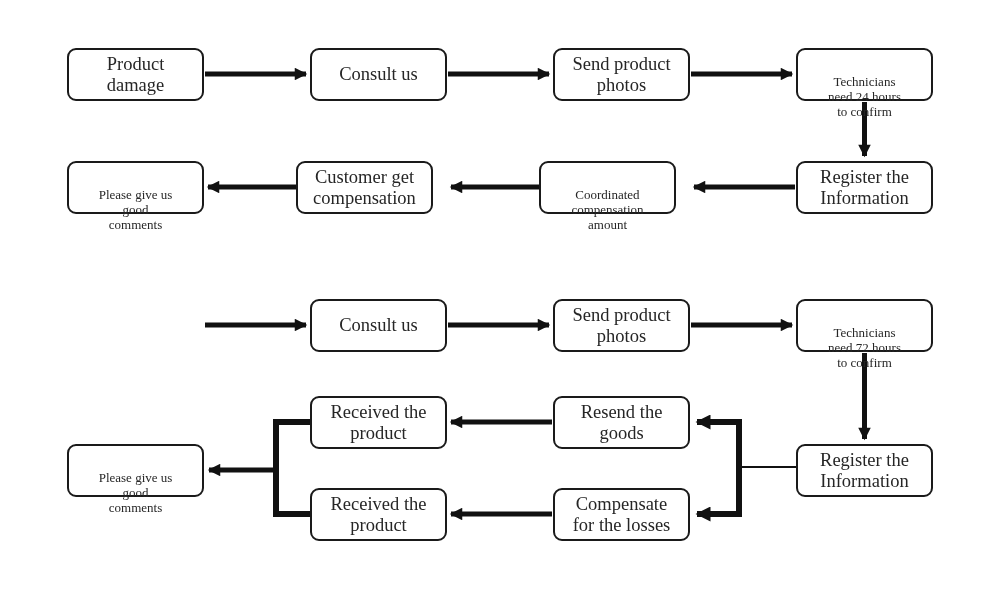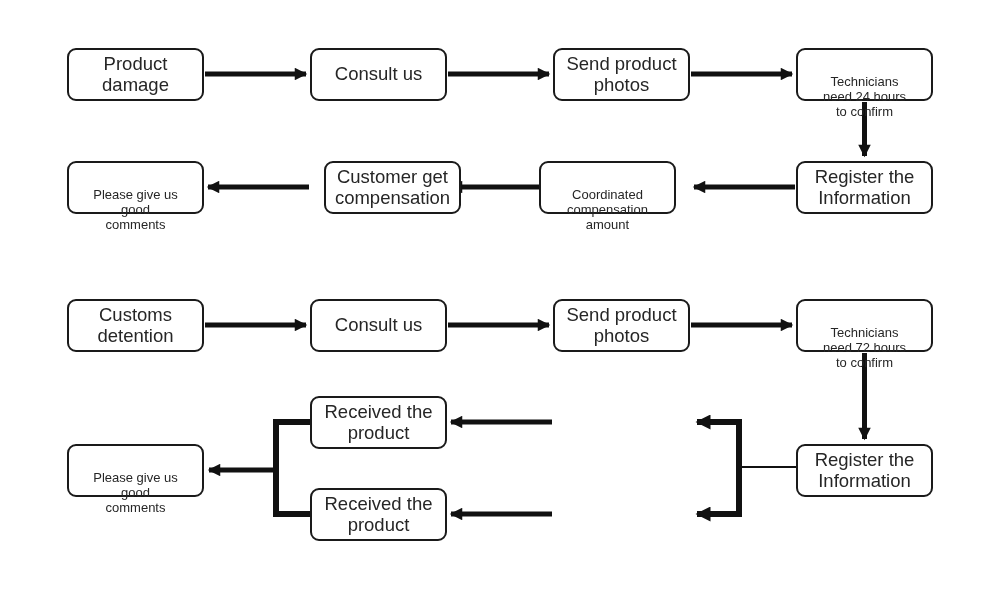--- a/index.html
+++ b/index.html
@@ -7,7 +7,7 @@
     position:relative;
     width:1000px;height:600px;
     background:#ffffff;
-    font-family:Liberation Sans, sans-serif;
+    font-family:Liberation Serif, serif;
     overflow:hidden;
   }
   .wires{position:absolute;left:0;top:0;width:1000px;height:600px;}

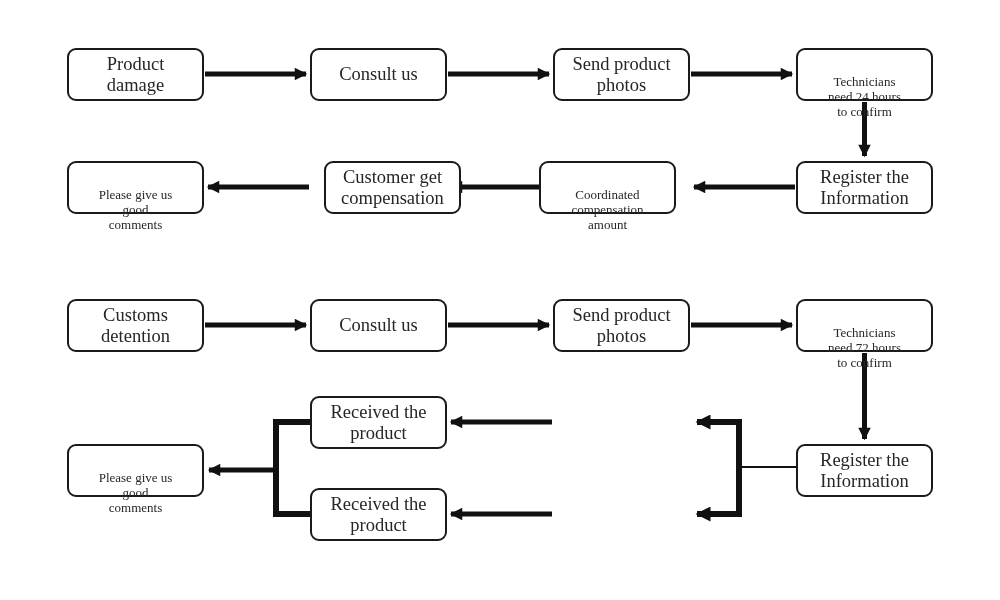--- a/index.html
+++ b/index.html
@@ -102,7 +102,7 @@
 compensation
 amount</span>
     </div>
-  <div class="node lg" style="left:324px;top:161px">
+  <div class="node lg" style="left:296px;top:161px">
       <span>Customer get
 compensation</span>
     </div>

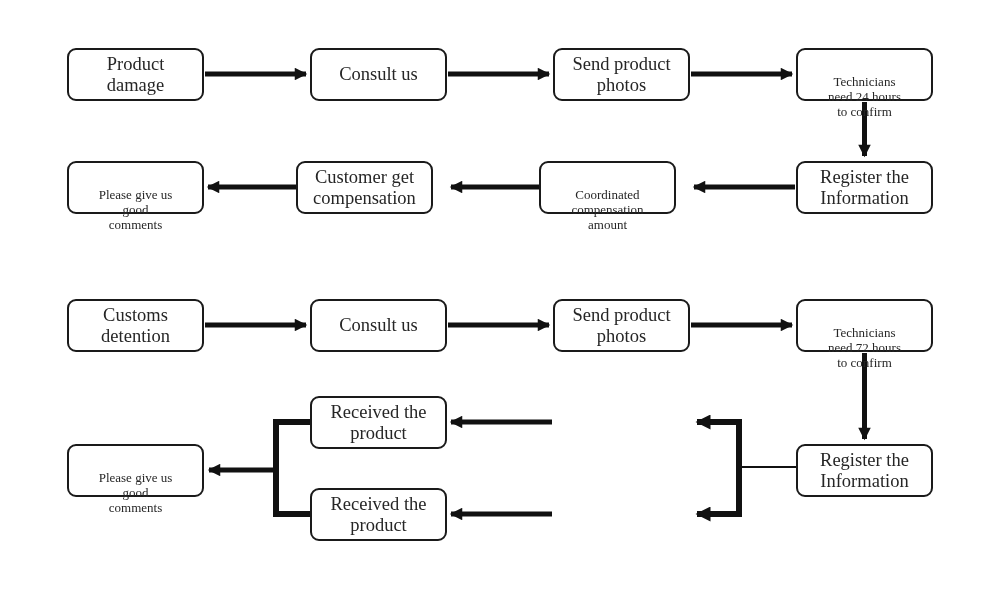--- a/index.html
+++ b/index.html
@@ -112,10 +112,6 @@
 comments</span>
     </div>
 
-  <div class="node lg" style="left:67px;top:299px">
-      <span>Customs
-detention</span>
-    </div>
   <div class="node lg" style="left:310px;top:299px">
       <span>Consult us</span>
     </div>

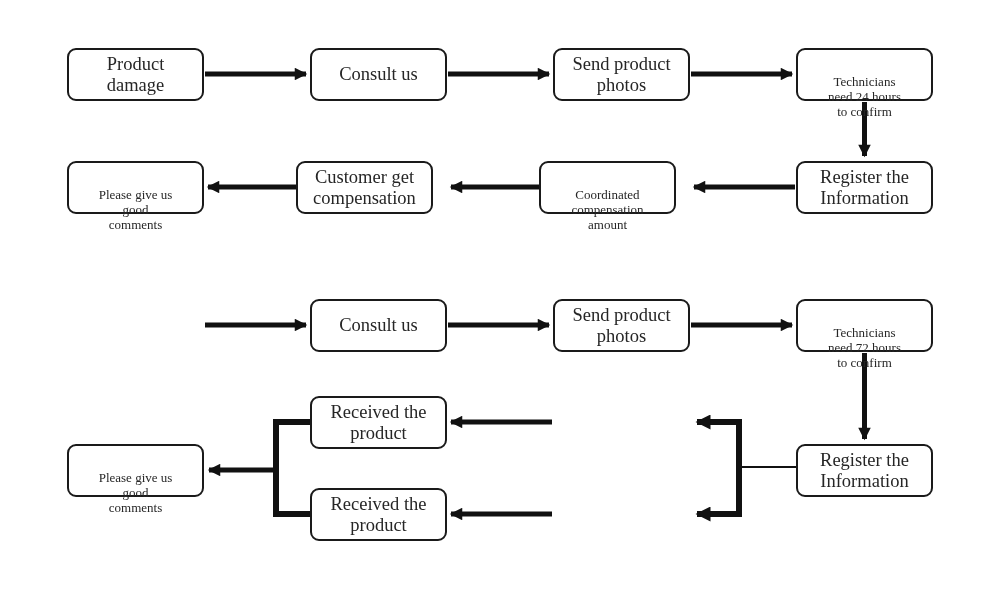--- a/index.html
+++ b/index.html
@@ -129,6 +129,10 @@
       <span>Register the
 Information</span>
     </div>
+  <div class="node lg" style="left:553px;top:396px">
+      <span>Resend the
+goods</span>
+    </div>
   <div class="node lg" style="left:310px;top:396px">
       <span>Received the
 product</span>

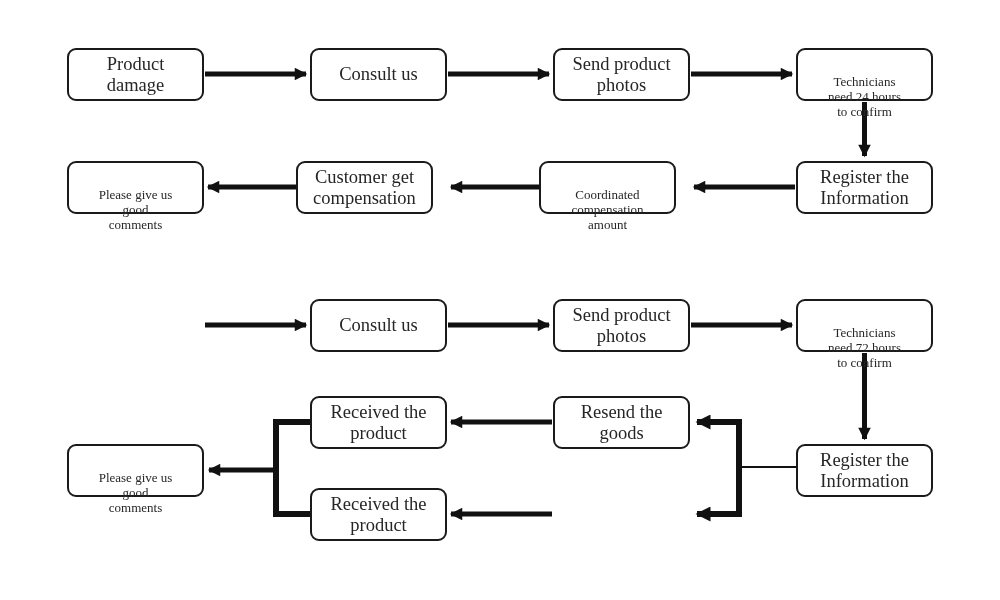--- a/index.html
+++ b/index.html
@@ -137,6 +137,10 @@
       <span>Received the
 product</span>
     </div>
+  <div class="node lg" style="left:553px;top:488px">
+      <span>Compensate
+for the losses</span>
+    </div>
   <div class="node lg" style="left:310px;top:488px">
       <span>Received the
 product</span>

